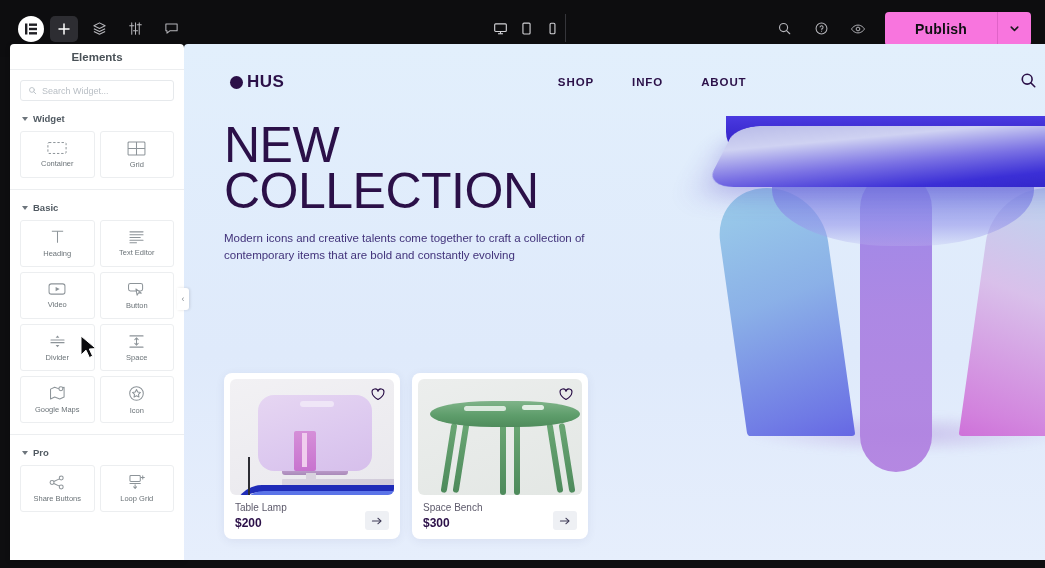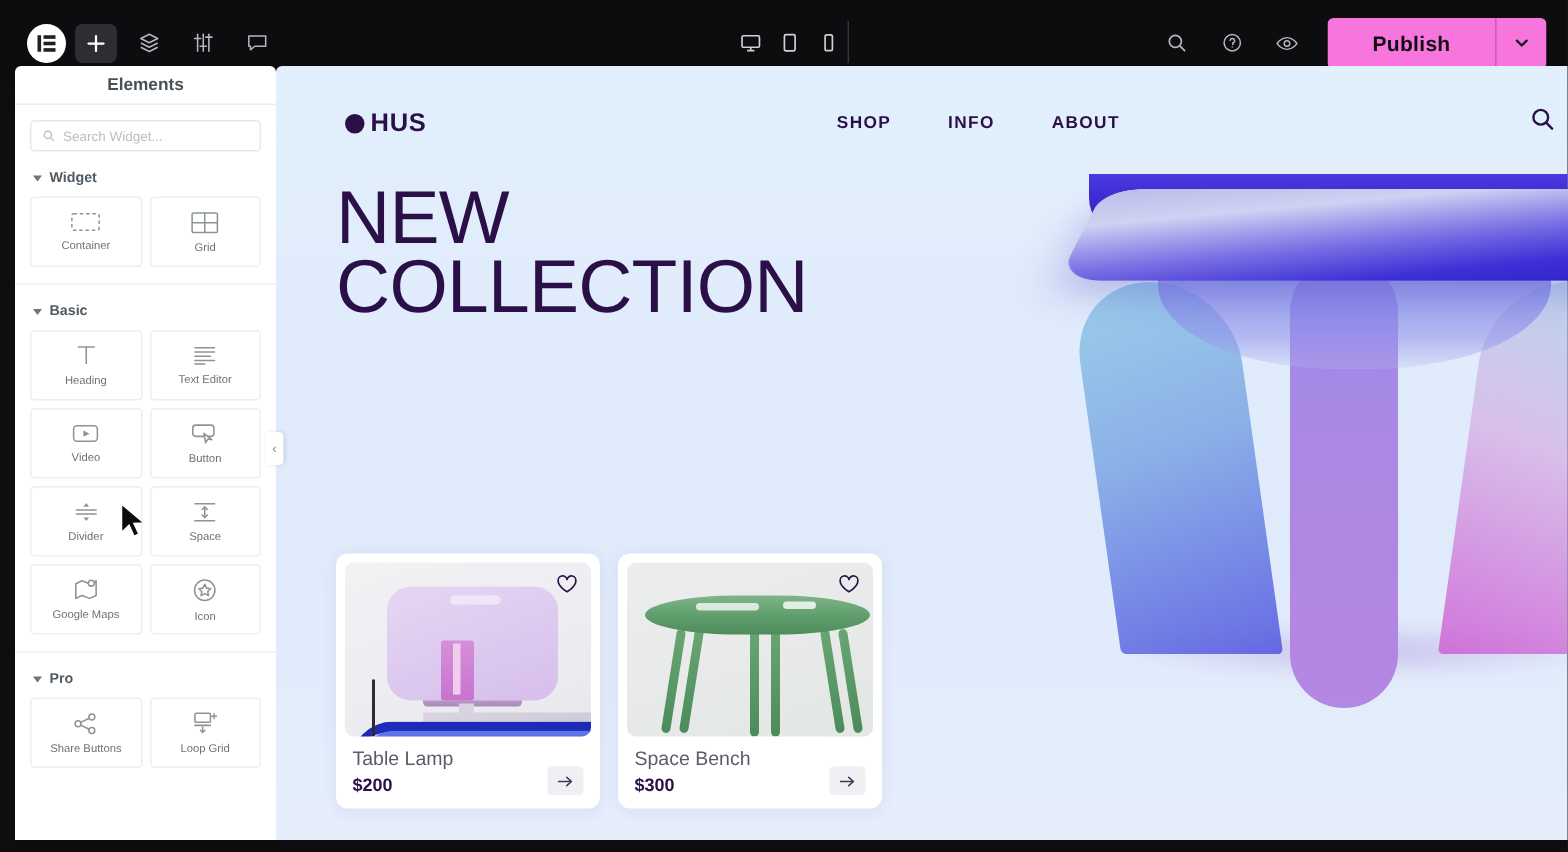--- a/index.html
+++ b/index.html
@@ -532,6 +532,7 @@
     <div class="hero-text">
       <div class="hero-h1">NEW</div>
       <div class="hero-h1">COLLECTION</div>
+      <div class="hero-sub">Modern icons and creative talents come together to craft a collection of contemporary items that are bold and constantly evolving</div>
     </div>
 
     <div class="stool">

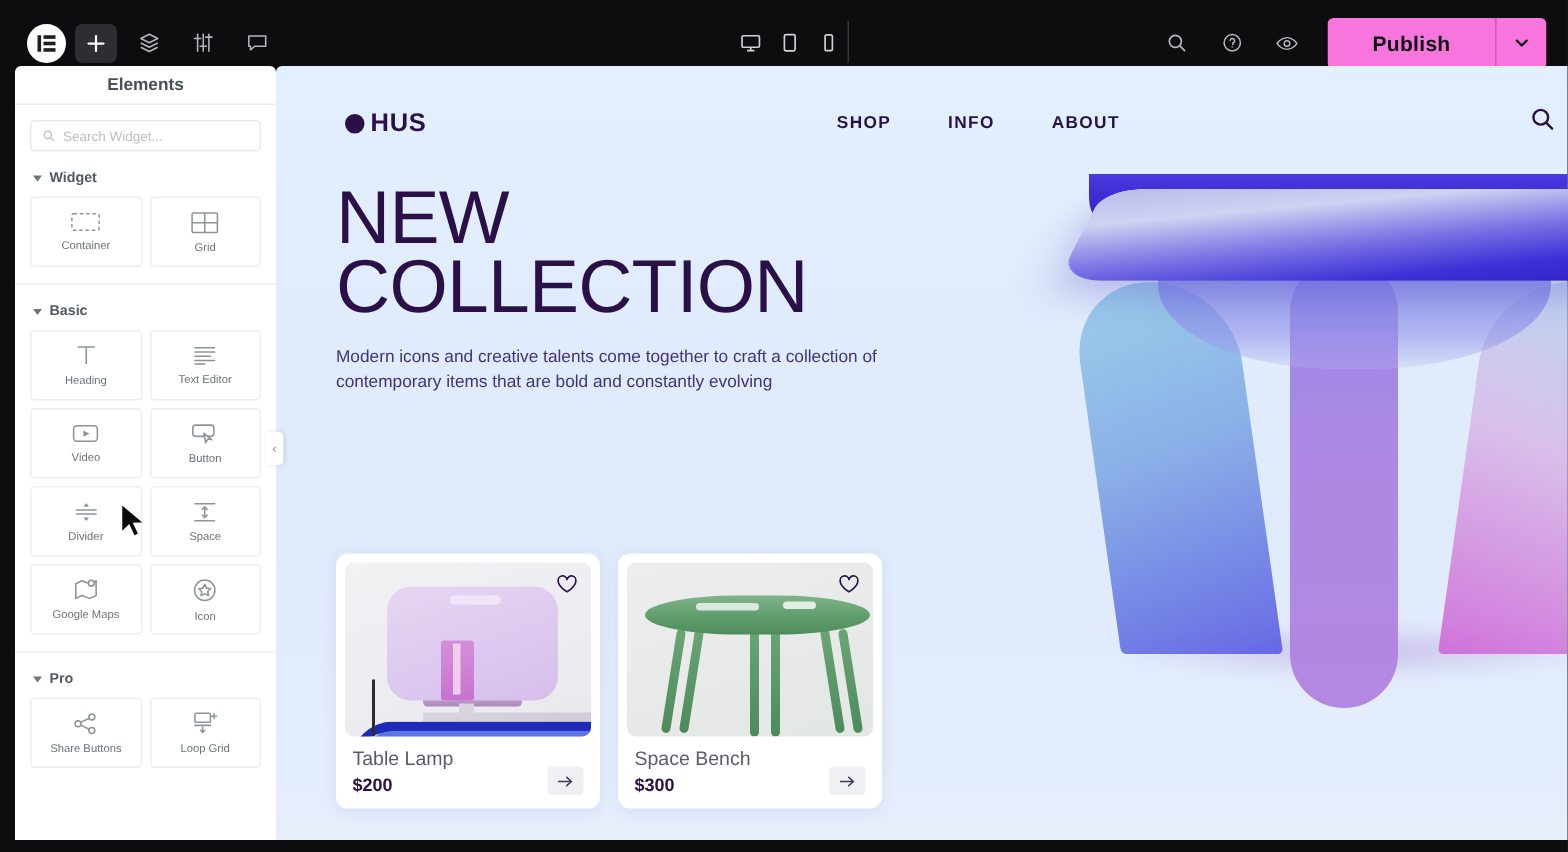--- a/index.html
+++ b/index.html
@@ -149,7 +149,7 @@
     position: absolute; top: 8px; right: 9px; color: #2b1048;
   }
   .card-foot { padding: 7px 5px 9px 5px; display: flex; align-items: flex-end; justify-content: space-between; }
-  .card-name { font-size: 13px; color: #5d5a6b; margin-bottom: 3px; text-align: center; }
+  .card-name { font-size: 10px; color: #5d5a6b; margin-bottom: 3px; text-align: center; }
   .card-price { font-size: 12px; font-weight: bold; color: #2b1048; }
   .arrow-btn {
     width: 24px; height: 19px; border-radius: 3px; background: #eef0f4;

